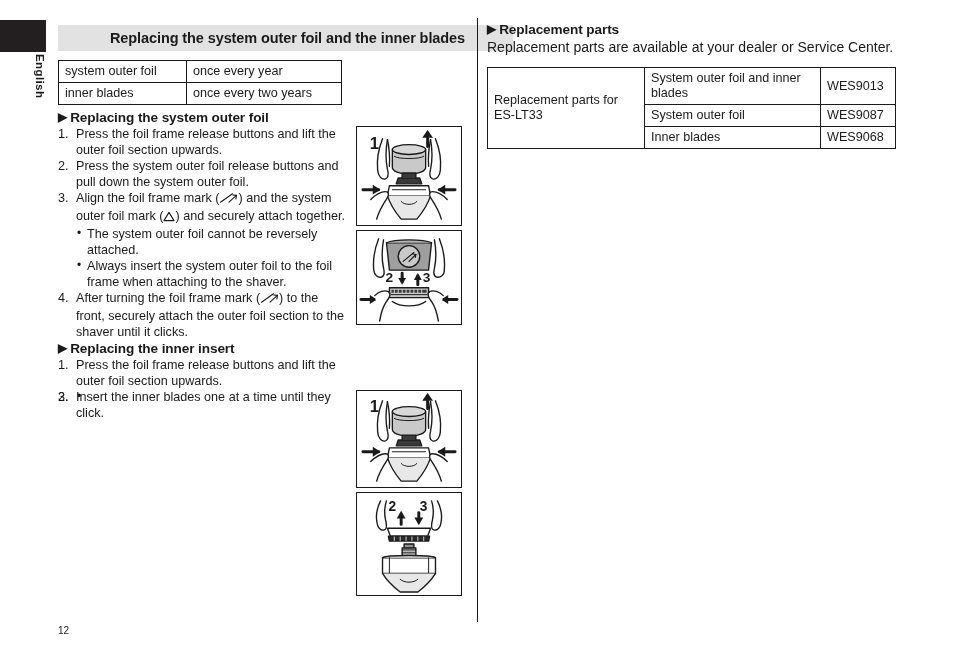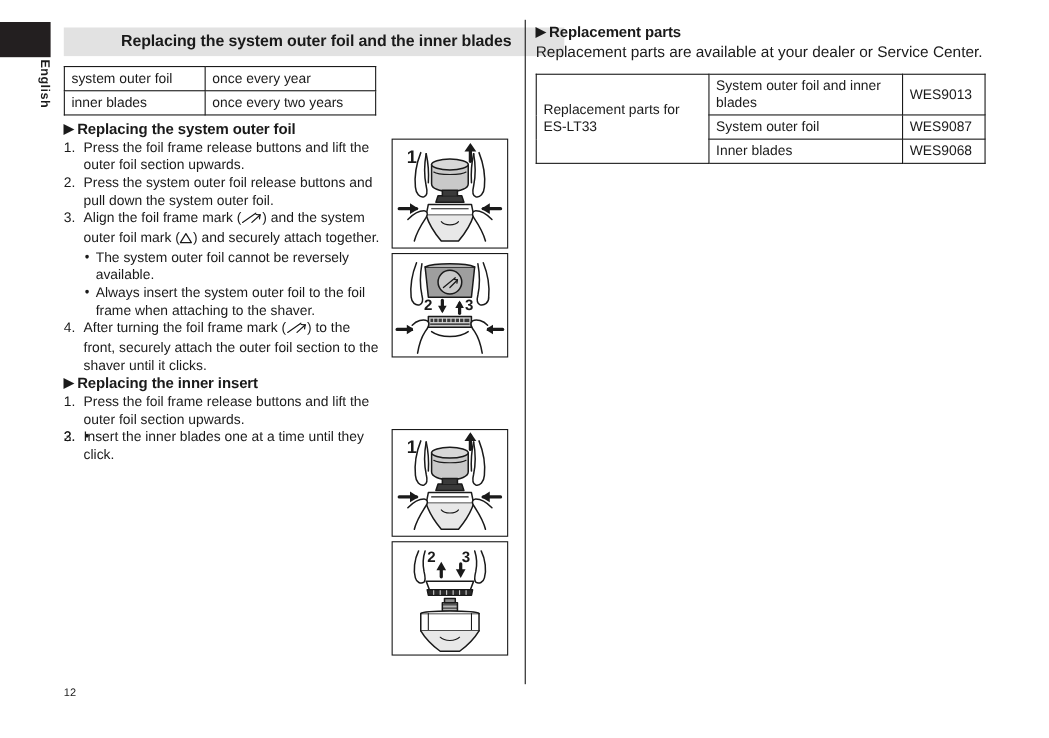--- a/index.html
+++ b/index.html
@@ -211,7 +211,7 @@
       <ul class="bullets">
         <li>
           <span class="dot">•</span>
-          <span>The system outer foil cannot be reversely available.</span>
+          <span>The system outer foil cannot be reversely attached.</span>
         </li>
         <li>
           <span class="dot">•</span>

